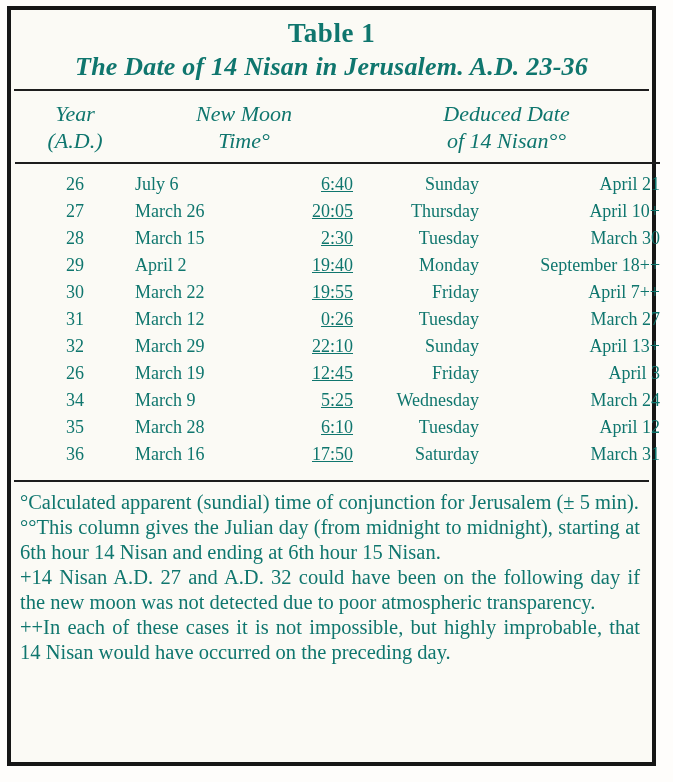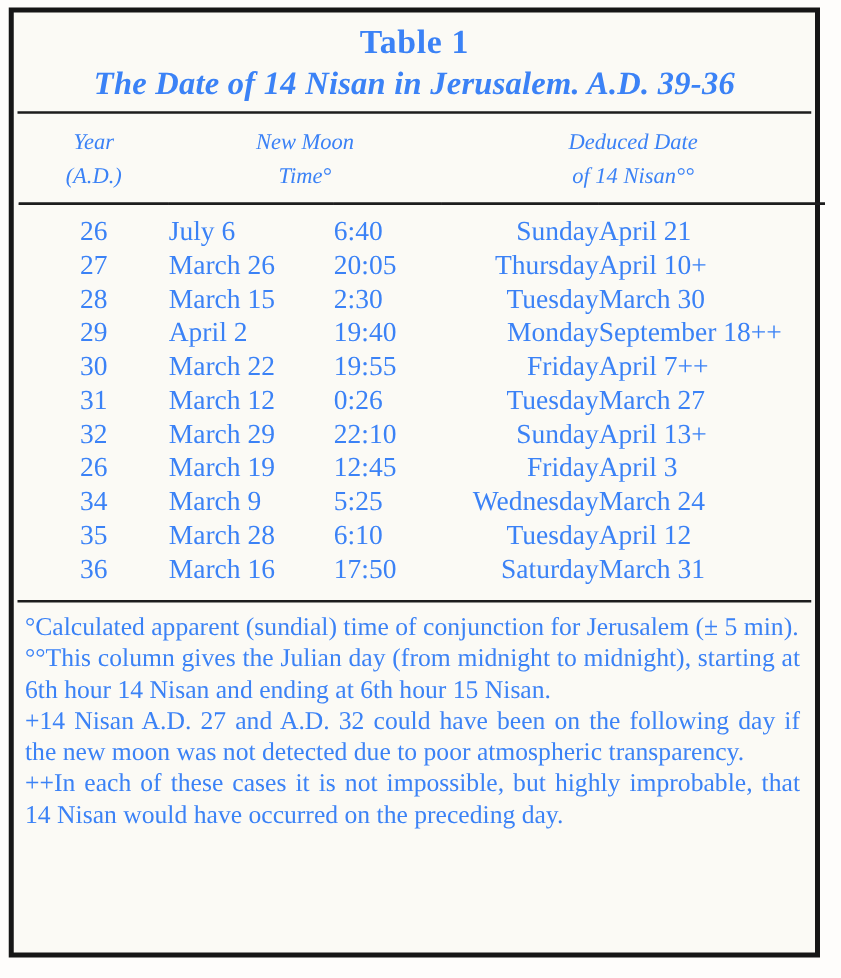--- a/index.html
+++ b/index.html
@@ -13,7 +13,7 @@
     height: 782px;
     background: #fefdfb;
     font-family: "Liberation Serif", "DejaVu Serif", serif;
-    color: #3b82f6;
+    color: #0f766e;
     overflow: hidden;
   }
   .frame {

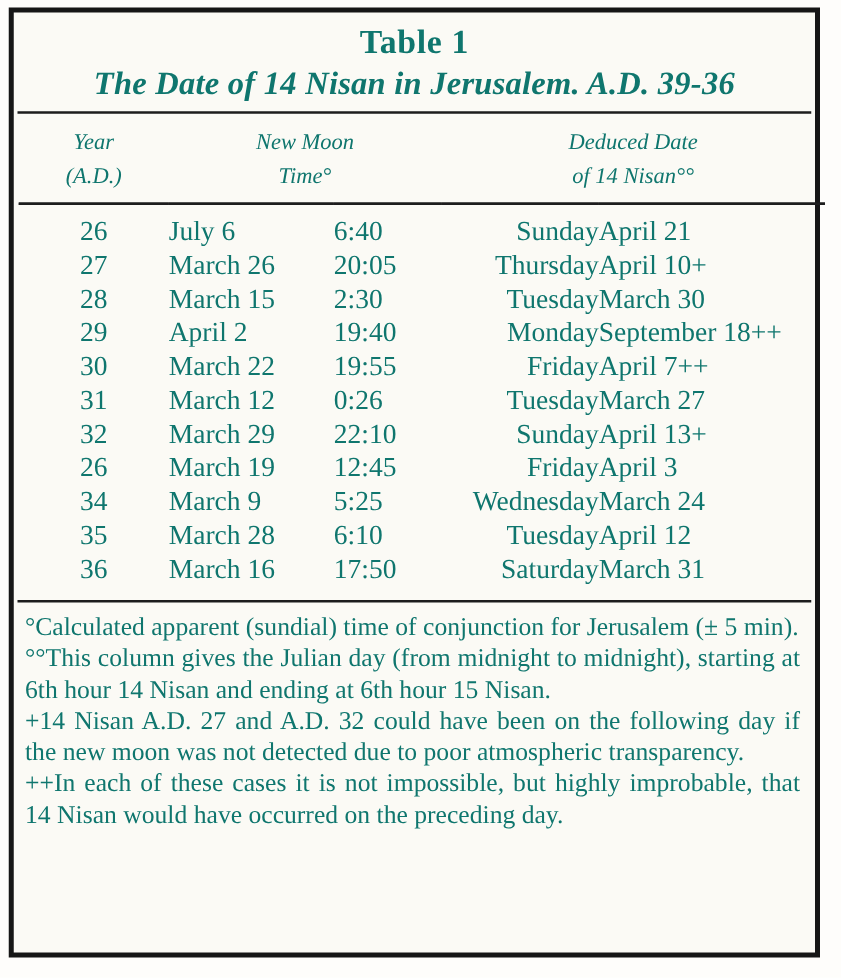--- a/index.html
+++ b/index.html
@@ -95,7 +95,7 @@
 
     <div class="titles">
       <div class="table-label">Table 1</div>
-      <div class="table-subtitle">The Date of 14 Nisan in Jerusalem. A.D. 39-36</div>
+      <div class="table-subtitle">The Date of 14 Nisan in Jerusalem. A.D. 23-36</div>
     </div>
 
     <div class="rule"></div>

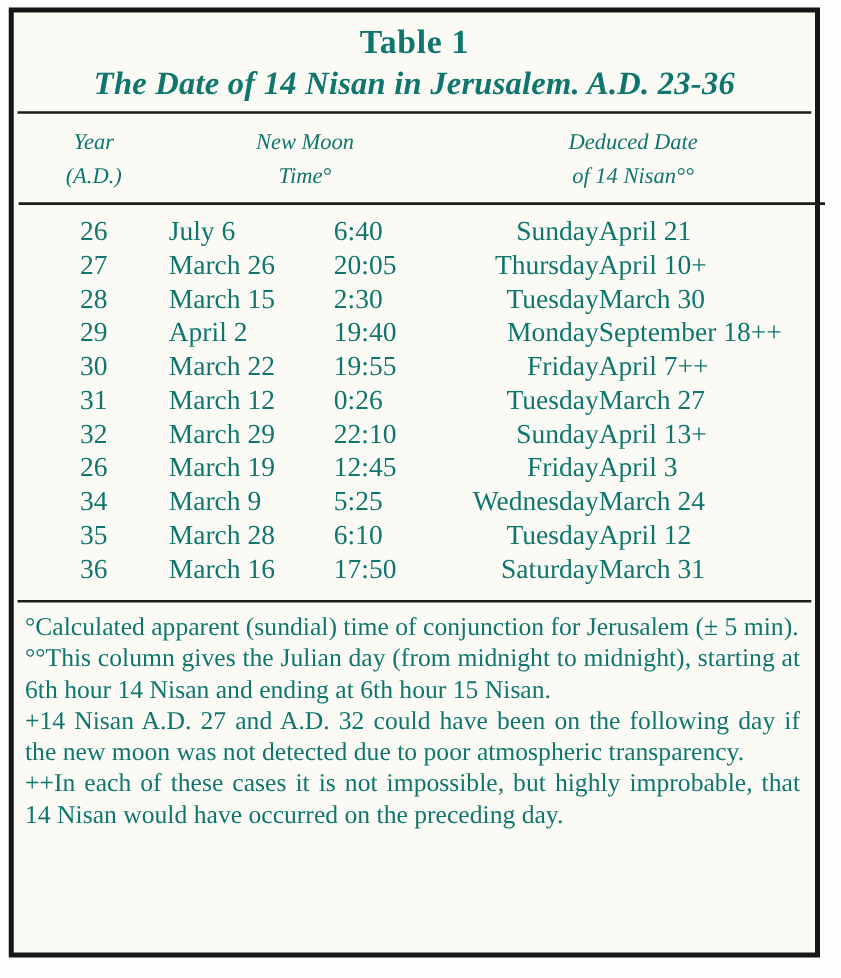--- a/index.html
+++ b/index.html
@@ -56,7 +56,7 @@
   table.nisan thead th {
     font-style: italic;
     font-weight: normal;
-    font-size: 18px;
+    font-size: 22px;
     line-height: 27px;
     white-space: pre-line;
     text-align: center;

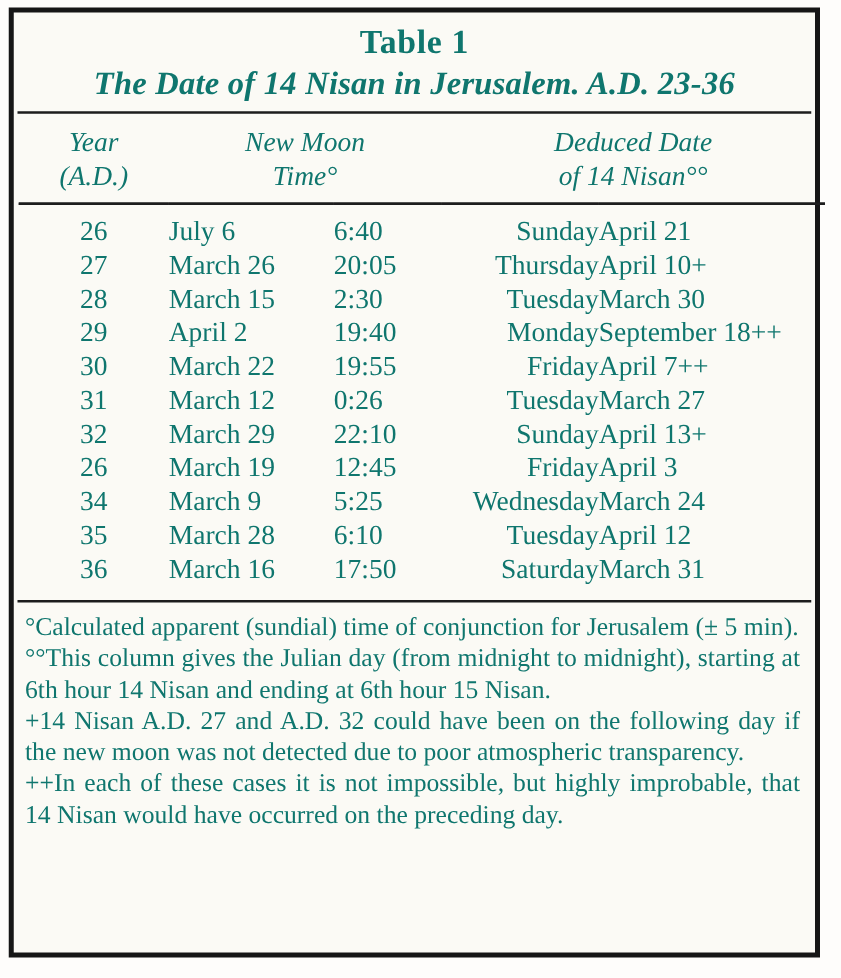--- a/index.html
+++ b/index.html
@@ -65,7 +65,7 @@
     border-bottom: 2px solid #1d1d1d;
   }
   table.nisan tbody td {
-    font-size: 22px;
+    font-size: 18px;
     line-height: 27px;
     padding: 0;
     vertical-align: top;

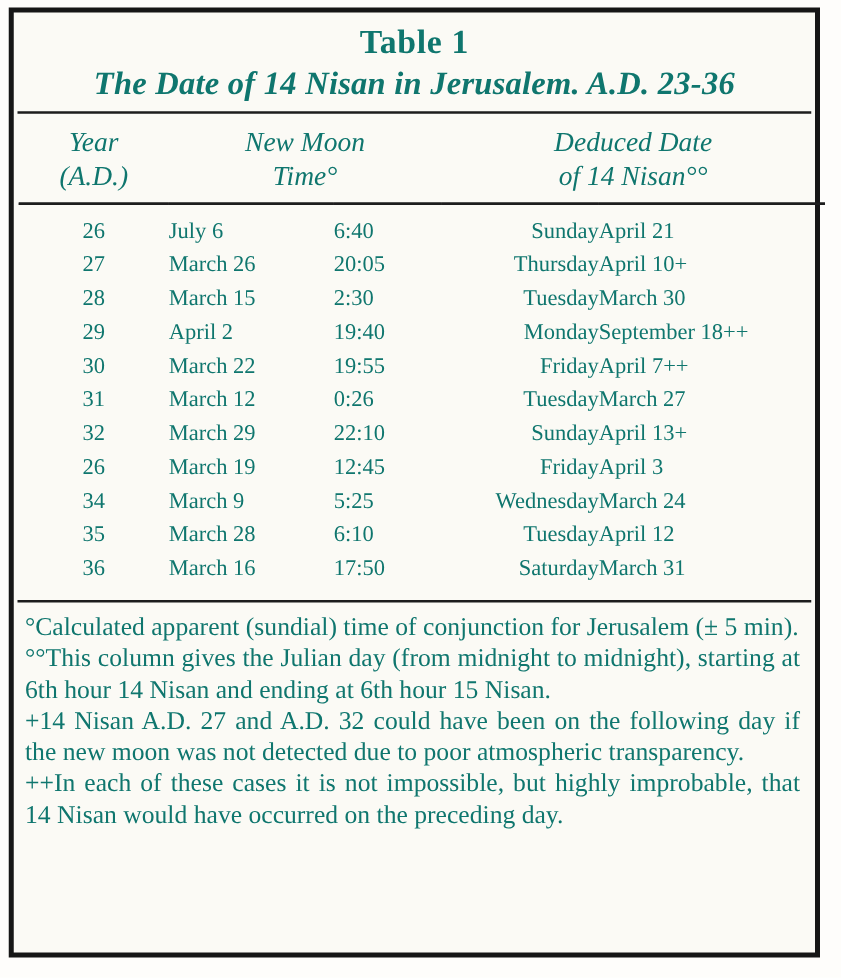--- a/index.html
+++ b/index.html
@@ -74,7 +74,7 @@
   table.nisan tbody tr:last-child td { padding-bottom: 12px; }
   td.c0 { text-align: center; }
   td.c1 { text-align: left; padding-left: 8px; }
-  td.c2 { text-align: left; padding-right: 12px; }
+  td.c2 { text-align: right; padding-right: 12px; text-decoration: underline; }
   td.c3 { text-align: right; padding-left: 8px; }
   td.c4 { text-align: left; }
   .footnotes {

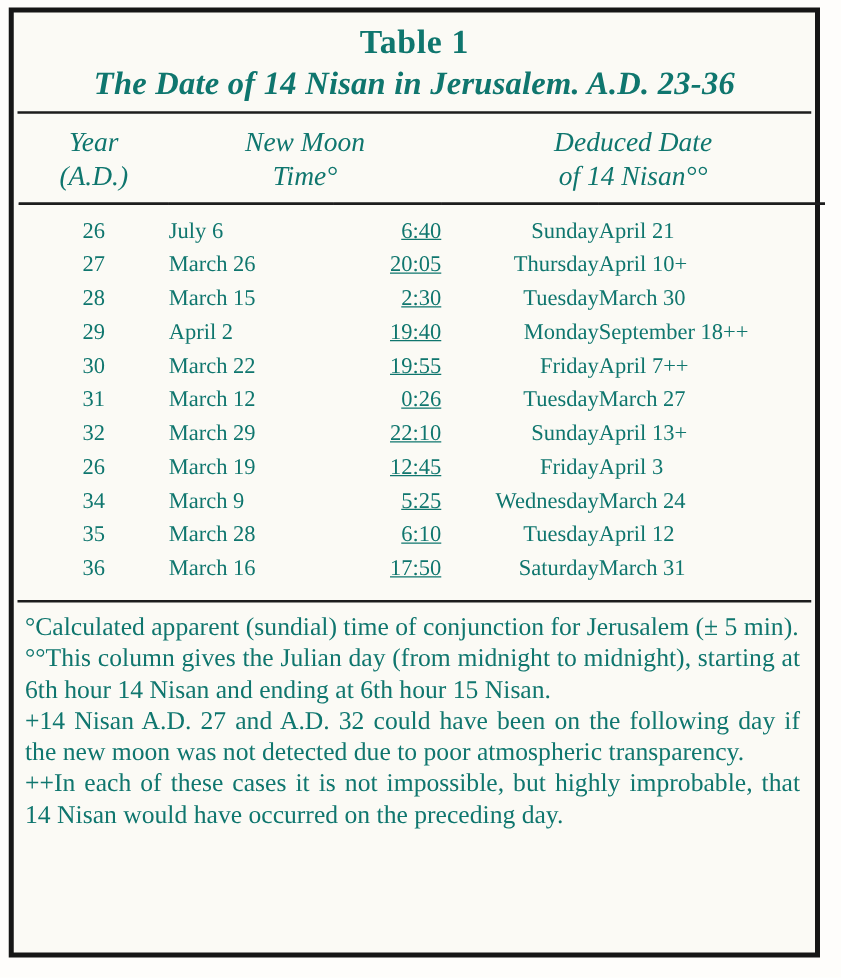--- a/index.html
+++ b/index.html
@@ -76,7 +76,7 @@
   td.c1 { text-align: left; padding-left: 8px; }
   td.c2 { text-align: right; padding-right: 12px; text-decoration: underline; }
   td.c3 { text-align: right; padding-left: 8px; }
-  td.c4 { text-align: left; }
+  td.c4 { text-align: right; }
   .footnotes {
     padding: 8px 12px 8px 9px;
     font-size: 20.5px;

